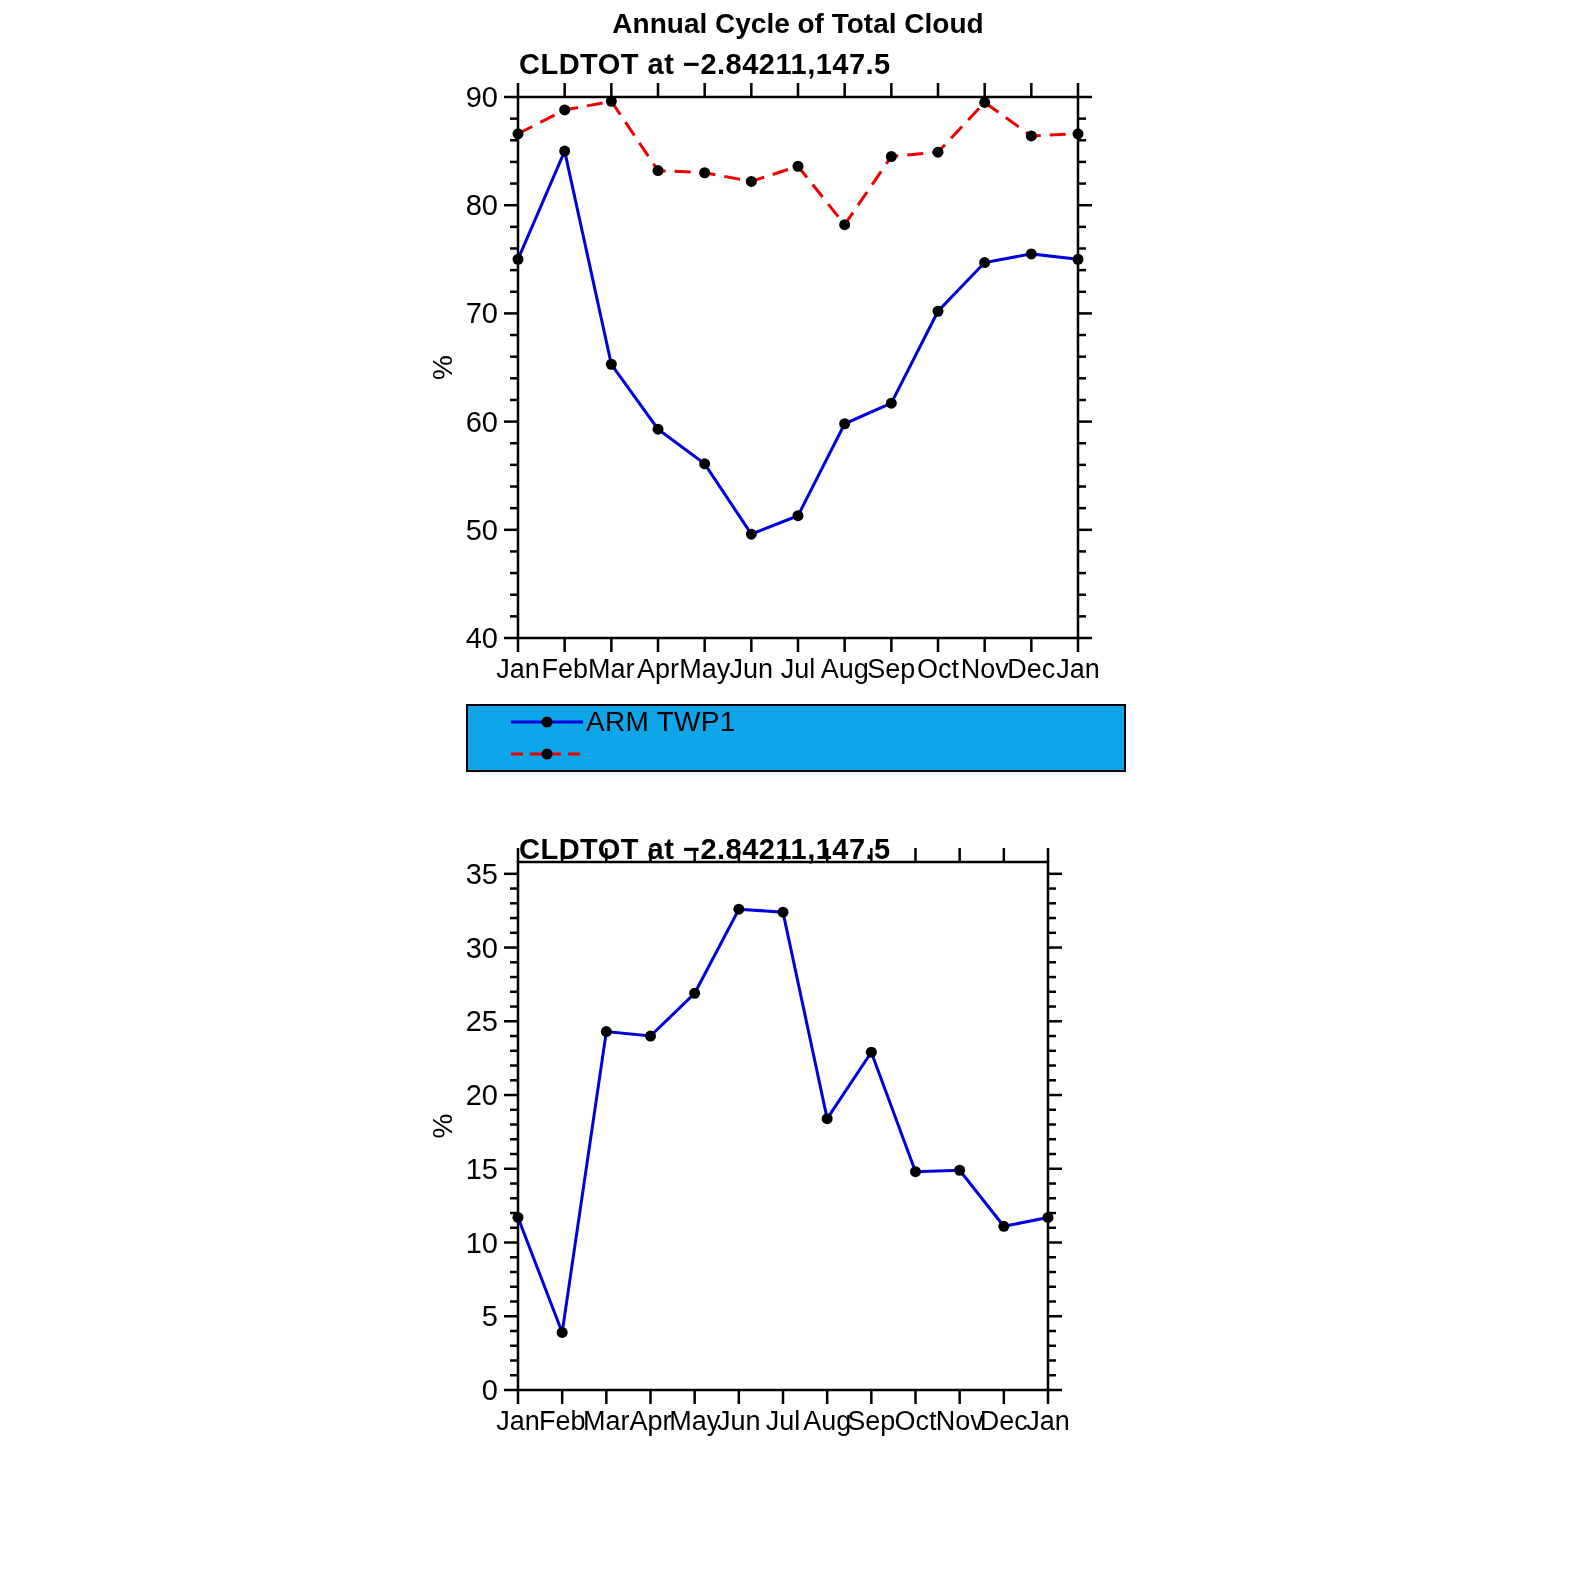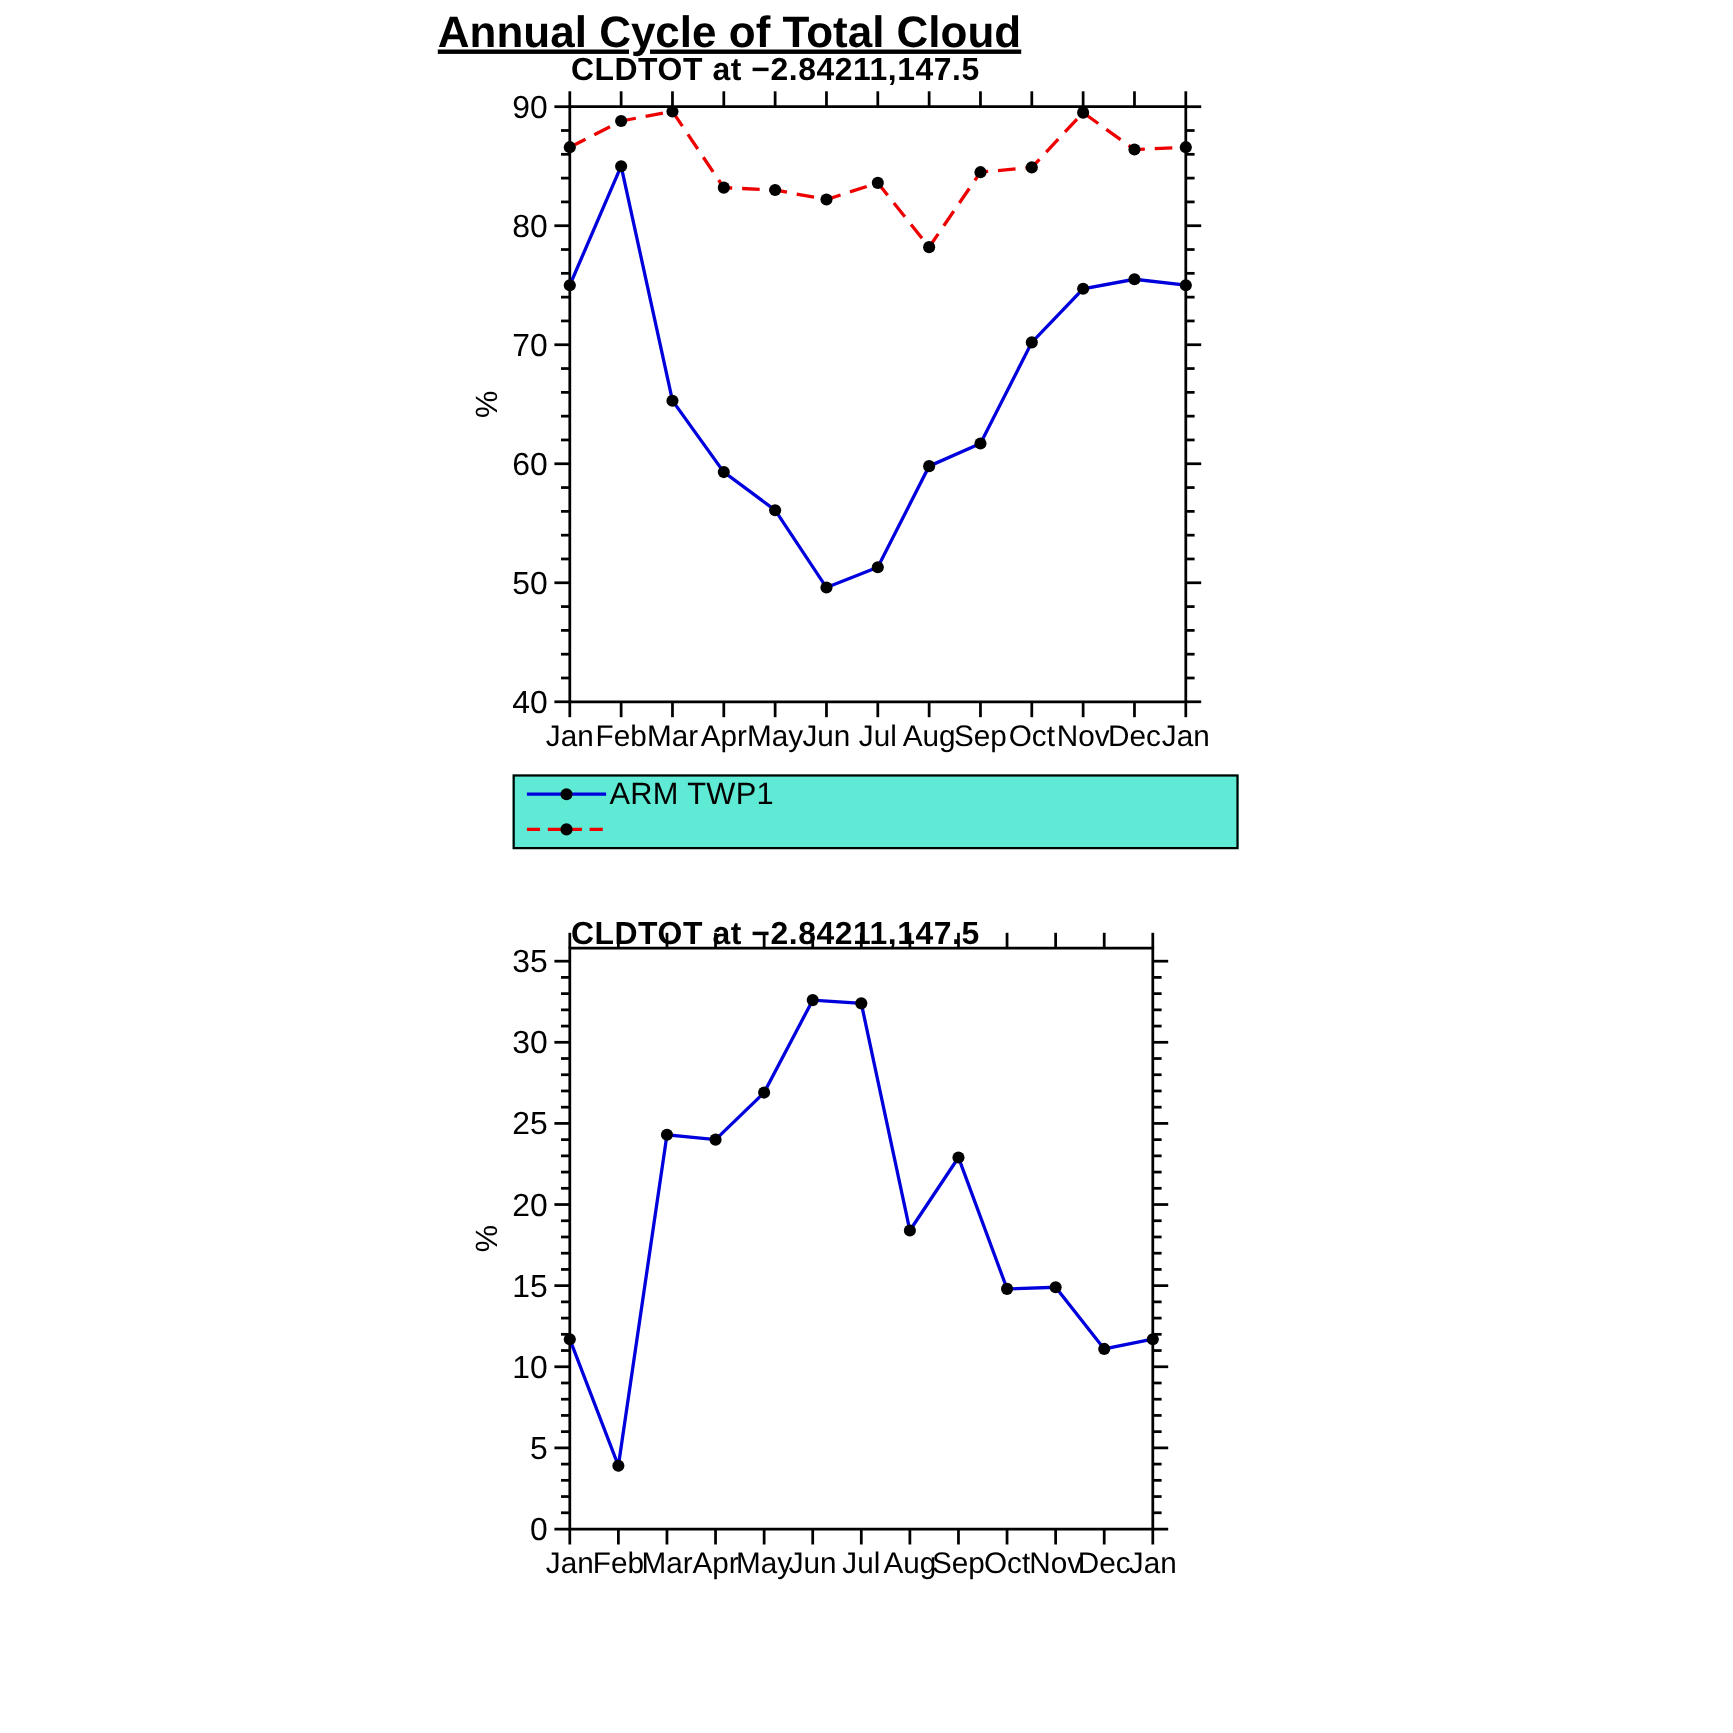--- a/index.html
+++ b/index.html
@@ -16,11 +16,10 @@
   #plots text { font-family: "Liberation Sans", sans-serif; fill: #000; }
   .chart-title {
     position: absolute;
-    text-align: left;
-    font-size: 40px;
+    text-align: center;
+    font-size: 28px;
     font-weight: bold;
     white-space: nowrap;
-    text-decoration: underline;
   }
   .chart-title.top { left: 398px; top: 8px; width: 800px; }
   .chart-title.bottom { left: 283px; top: 792px; width: 1000px; }

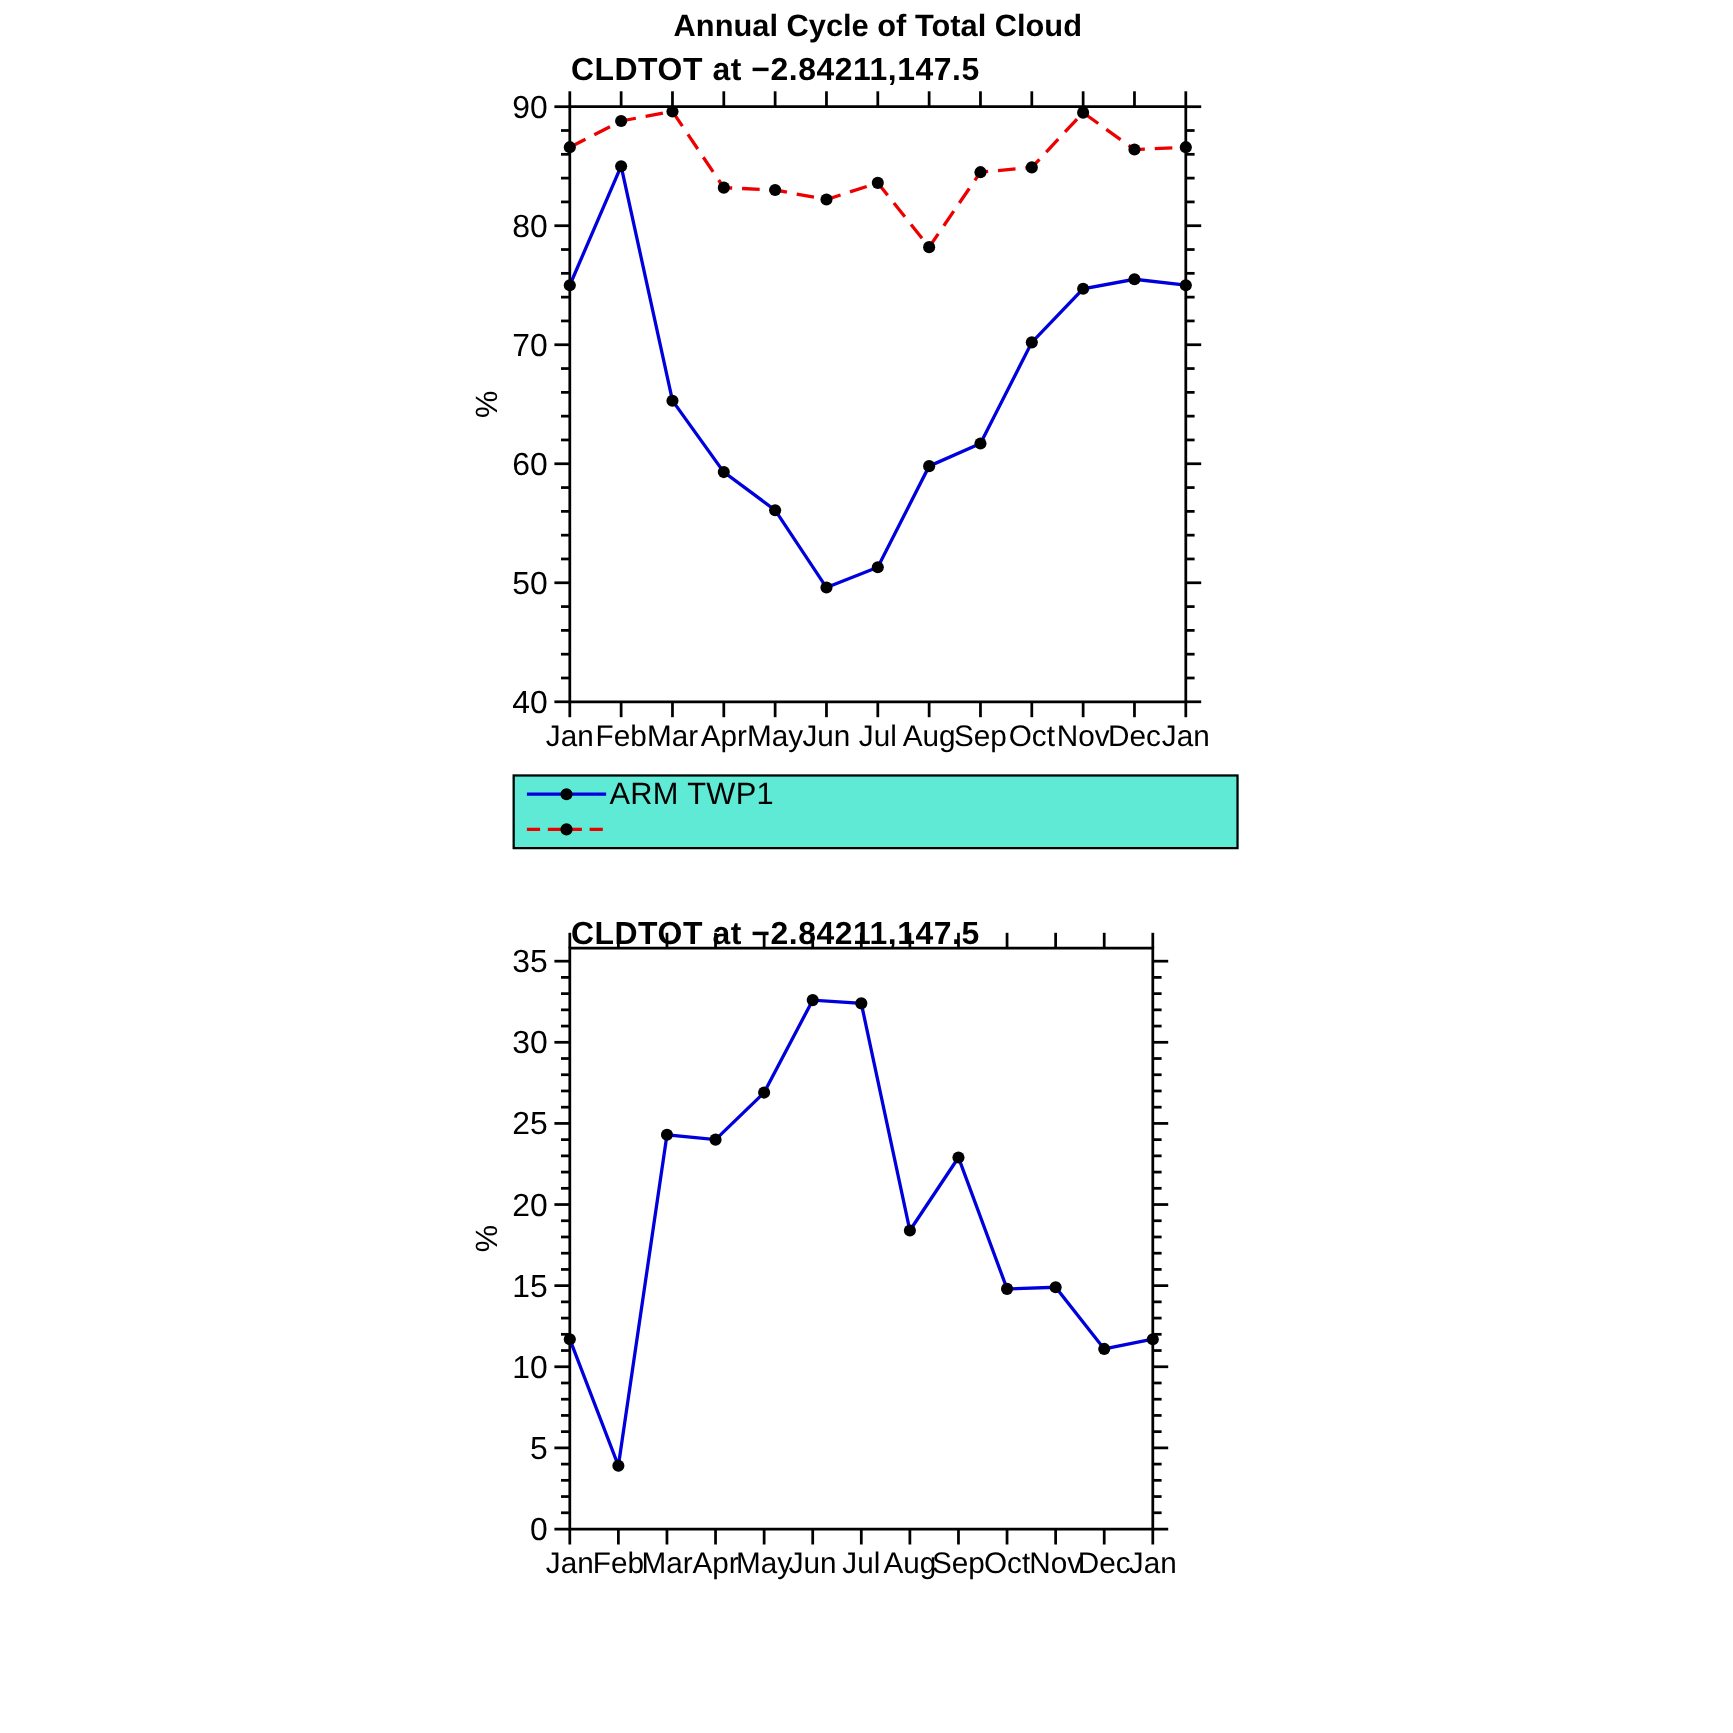--- a/index.html
+++ b/index.html
@@ -43,7 +43,8 @@
     display: flex;
     flex-direction: column;
     justify-content: center;
-    background: #5eead4;
+    background: #0ea5e9;
+    padding-left: 32px;
   }
   .legend-row {
     display: flex;

